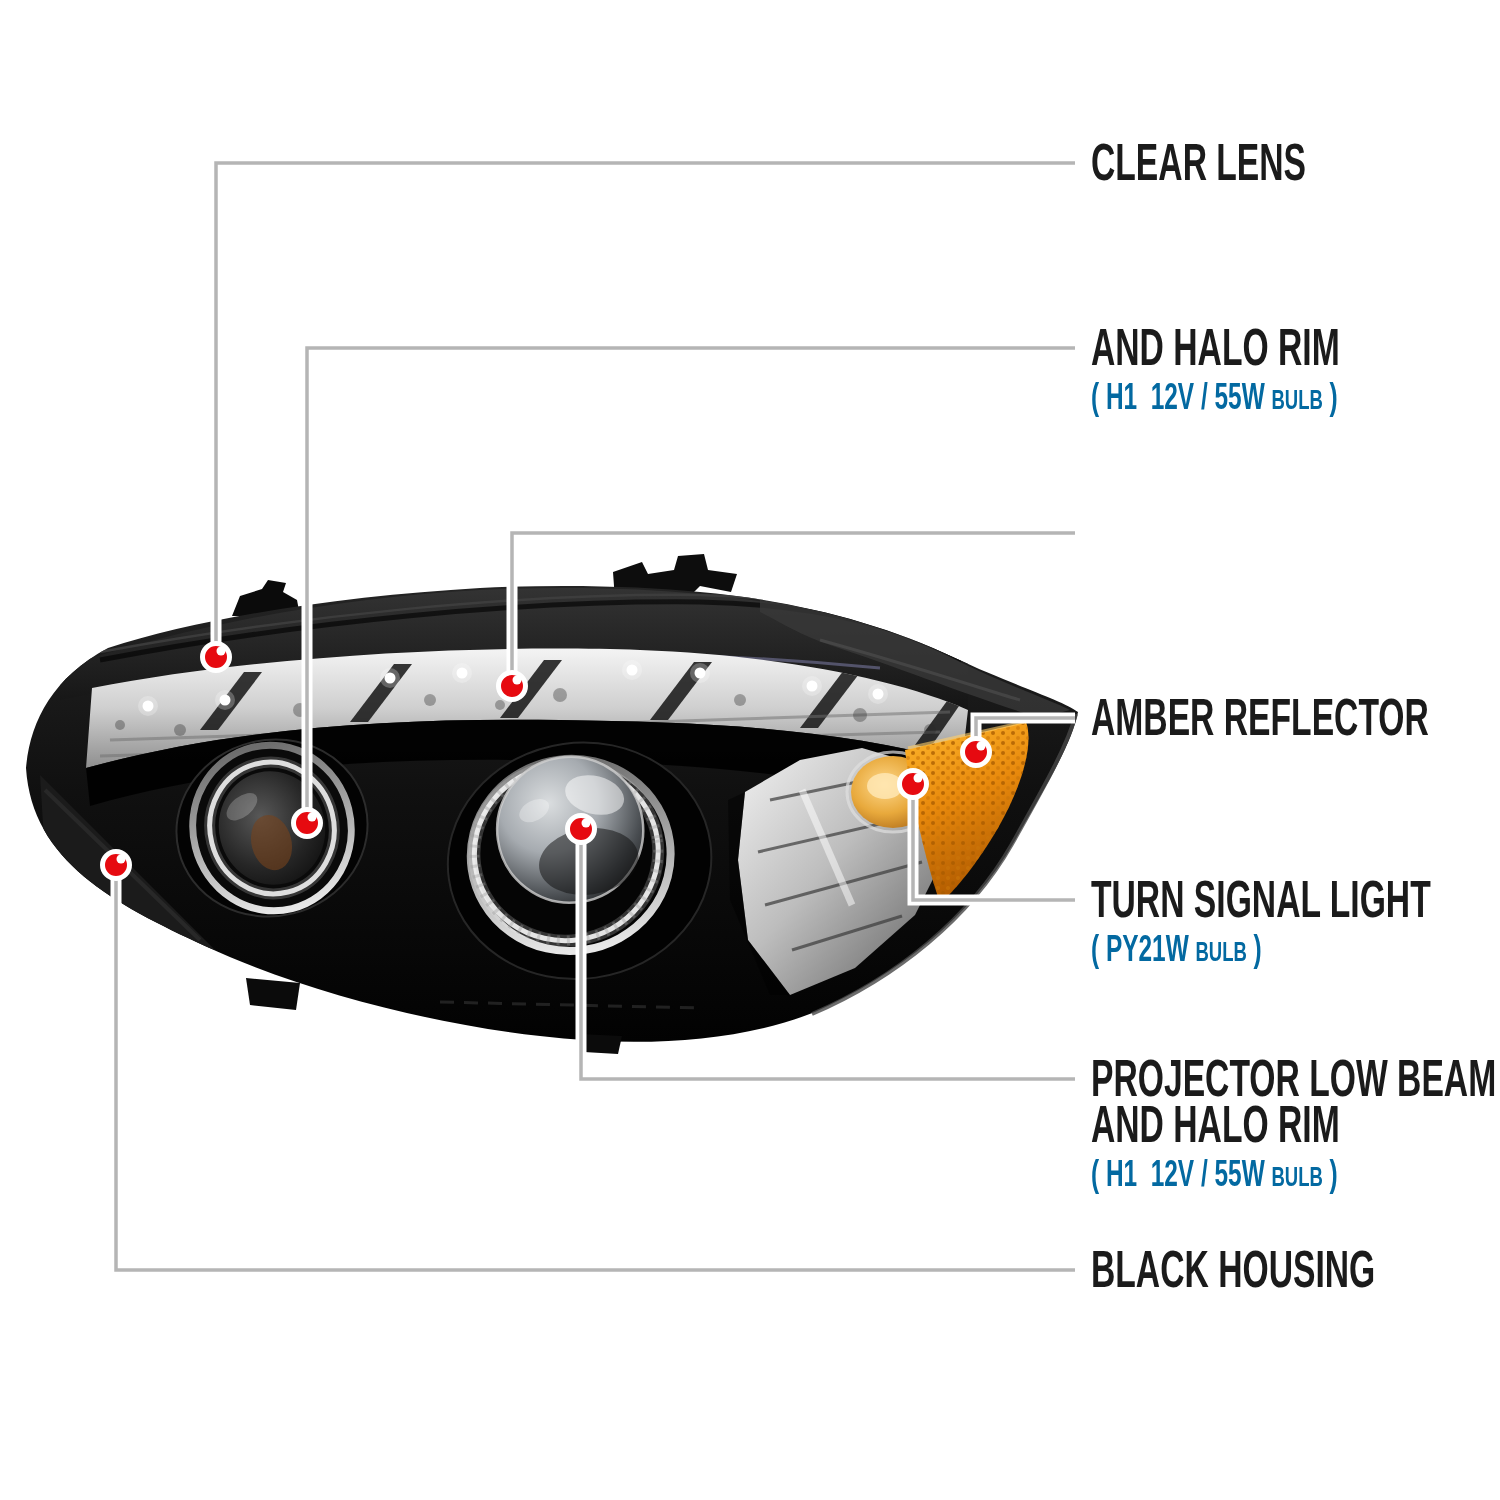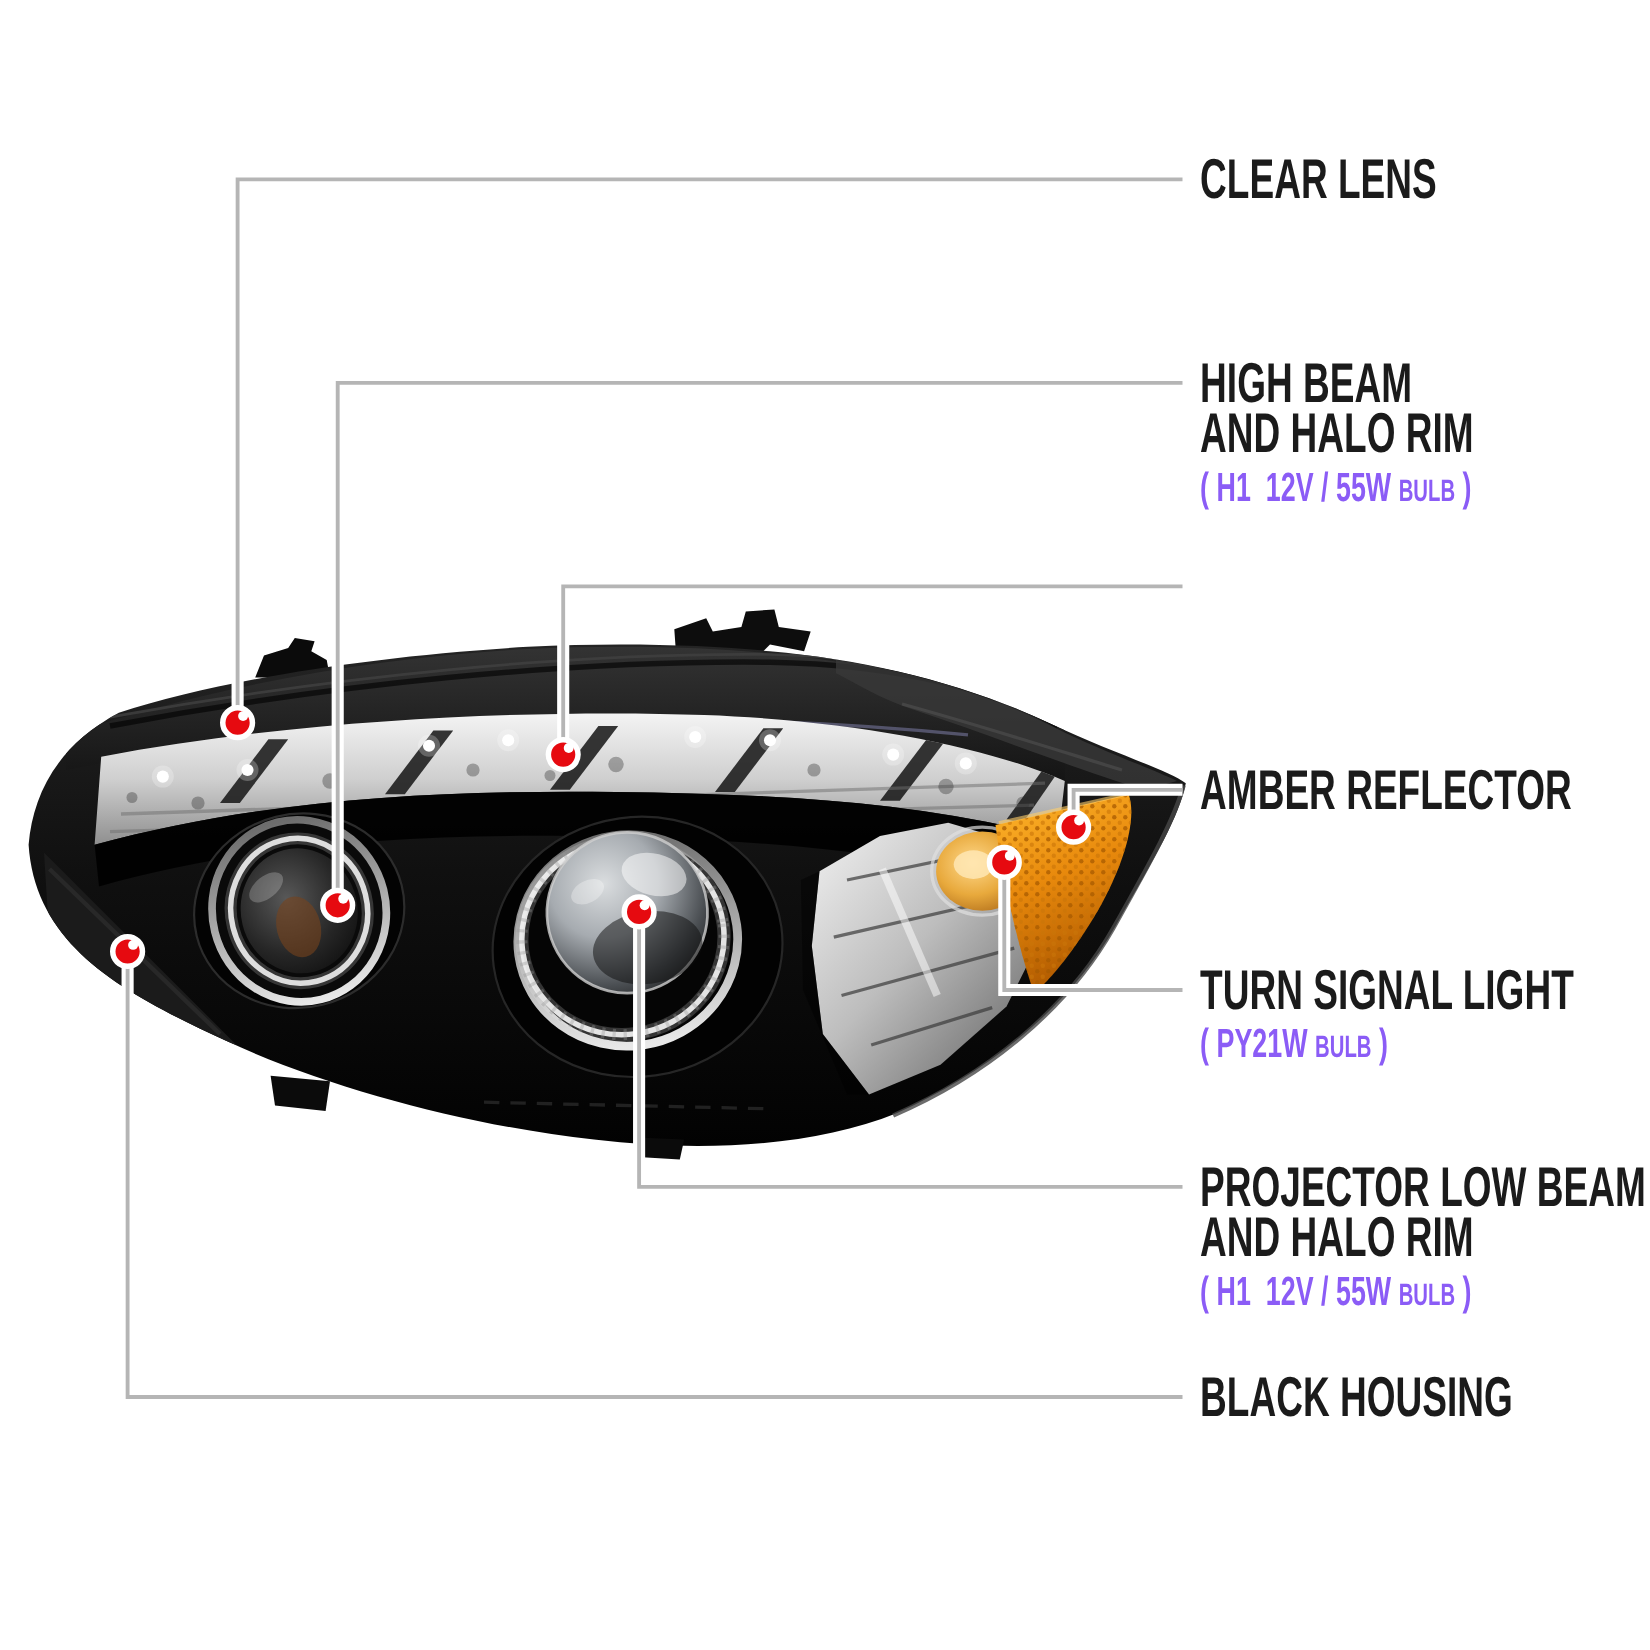--- a/index.html
+++ b/index.html
@@ -283,7 +283,6 @@
   </div>
 
   <div class="callout-label" style="top:325px">
-    <span class="lbl-line"><span>HIGH BEAM</span></span>
     <span class="lbl-line"><span>AND HALO RIM</span></span>
     <span class="lbl-sub"><span><span>( H1  12V / 55W </span><span class="bulb-word">BULB</span><span> )</span></span></span>
   </div>

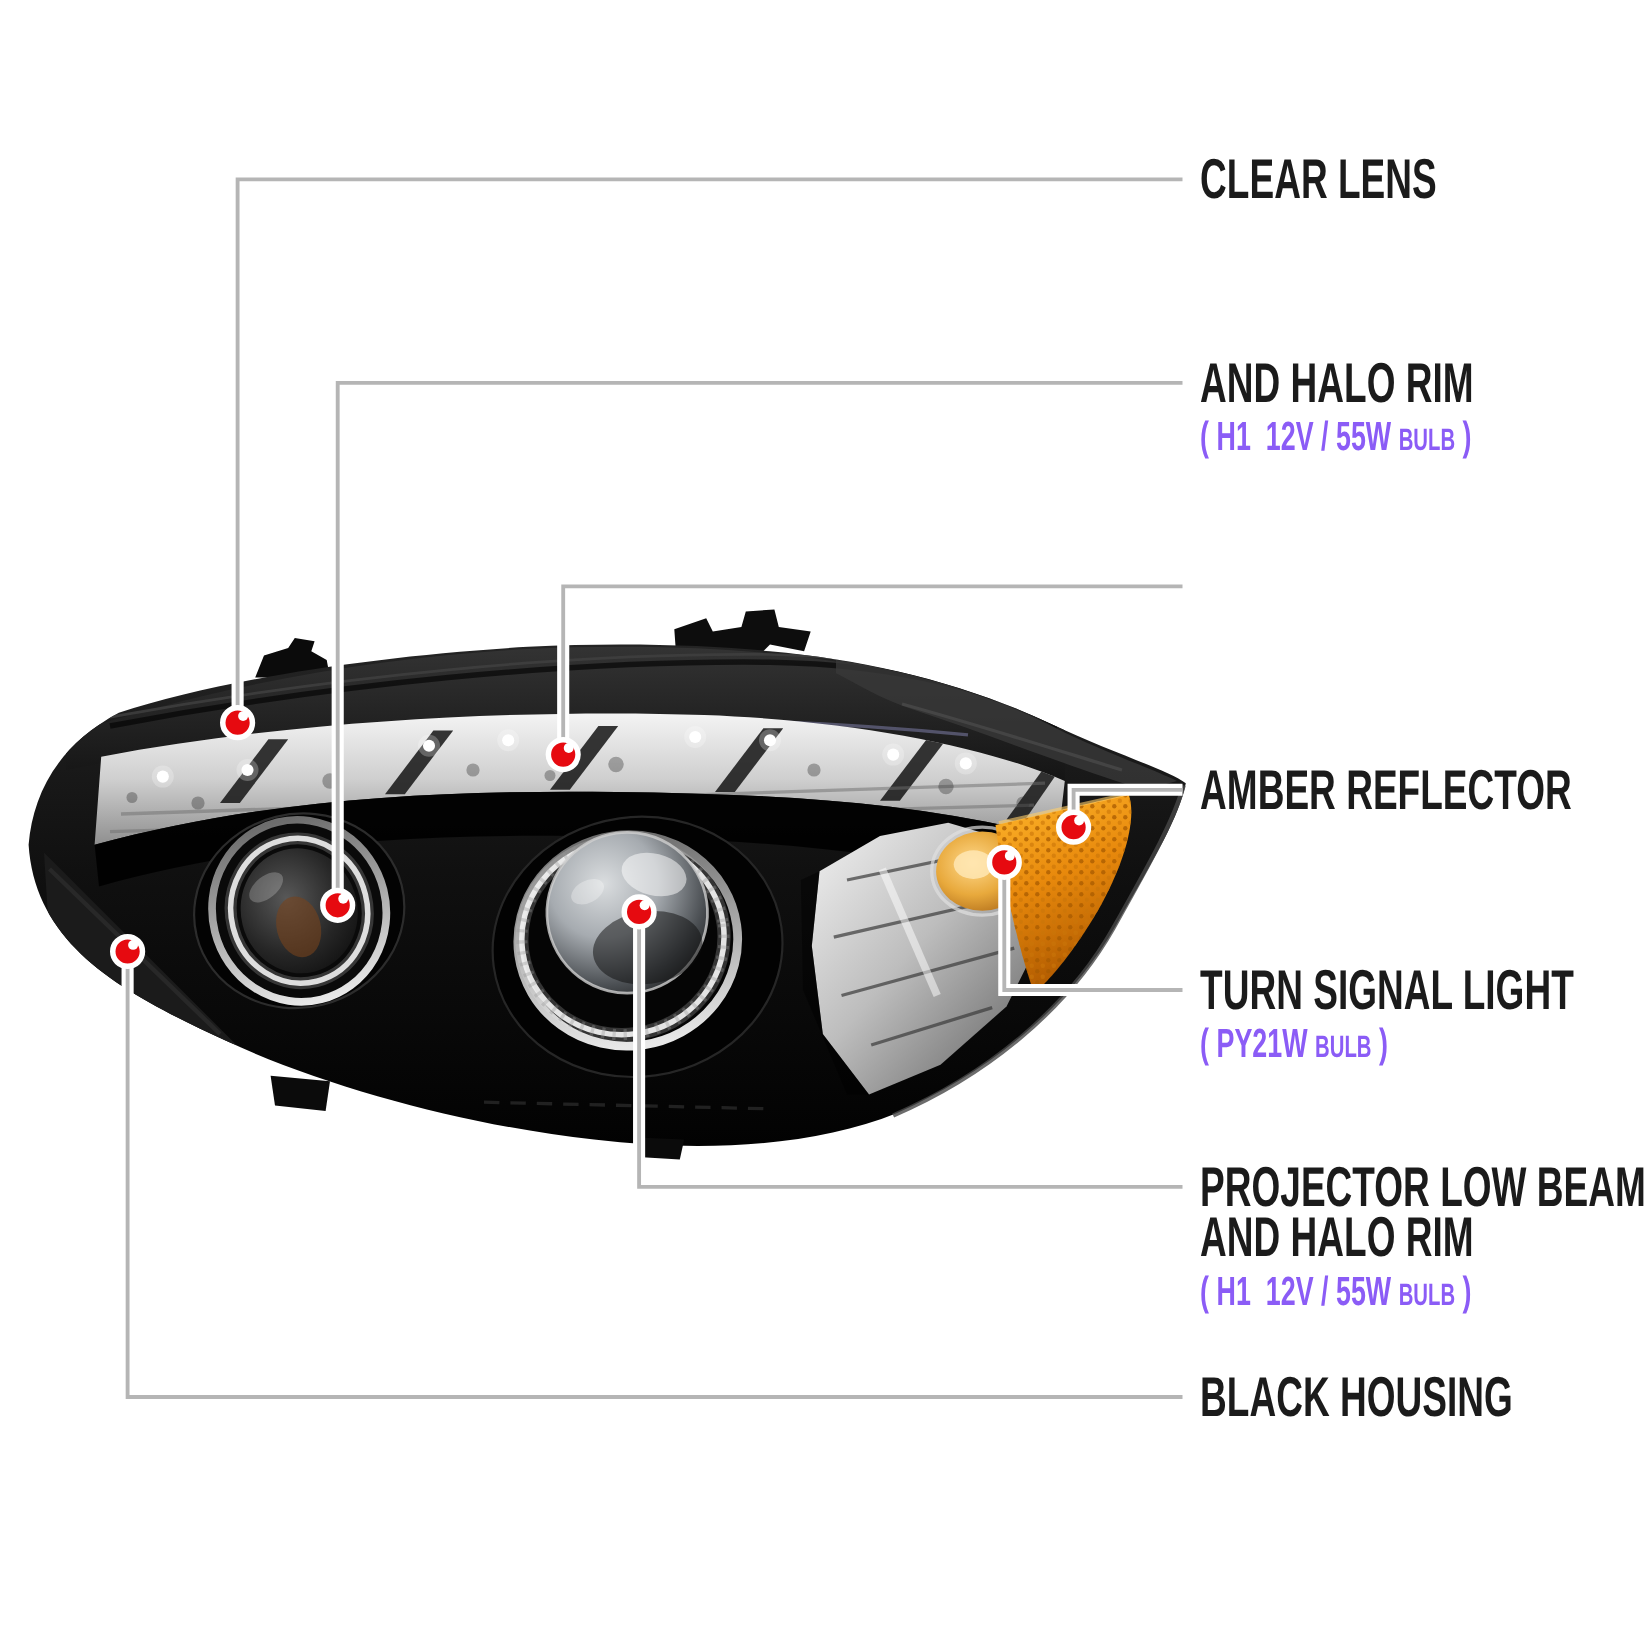--- a/index.html
+++ b/index.html
@@ -10,7 +10,7 @@
   .lbl-line{display:block;height:46px;line-height:46px;font-size:51px;font-weight:700;white-space:pre;}
   .lbl-line>span{display:inline-block;transform:scaleX(0.66);transform-origin:0 50%;}
   .lbl-sub{display:block;margin-top:6px;height:40px;line-height:40px;font-size:37px;font-weight:700;
-           color:#8b5cf6;white-space:pre;}
+           color:#0369a1;white-space:pre;}
   .lbl-sub>span{display:inline-block;transform:scaleX(0.66);transform-origin:0 50%;white-space:pre;}
   .bulb-word{font-size:28px;}
   .leader-casing{fill:none;stroke:#ffffff;stroke-width:11;}

